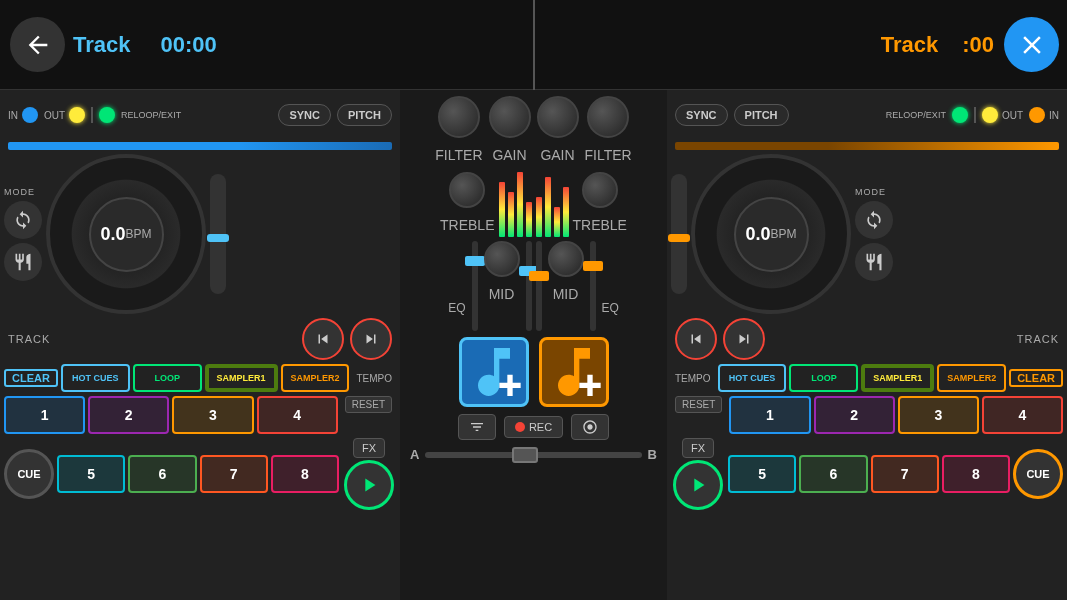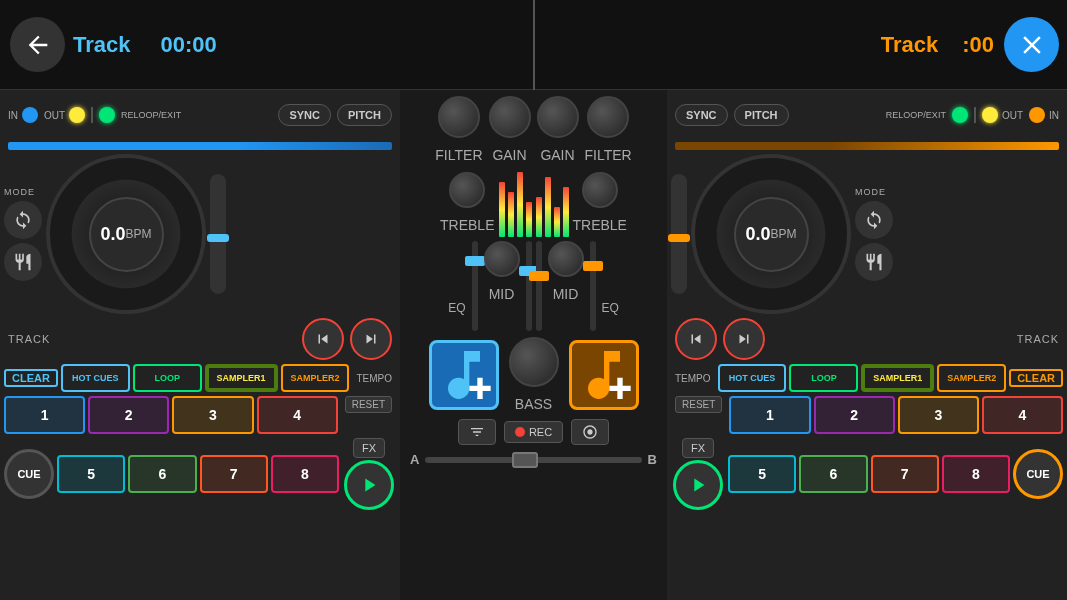--- a/index.html
+++ b/index.html
@@ -812,10 +812,6 @@
         </svg>
       </div>
 
-      <div class="knob-group">
-        <div class="knob knob-lg"></div>
-        <div class="knob-label">BASS</div>
-      </div>
 
       <div class="lib-btn-right">
         <svg viewBox="0 0 24 24" fill="#ff9800">

